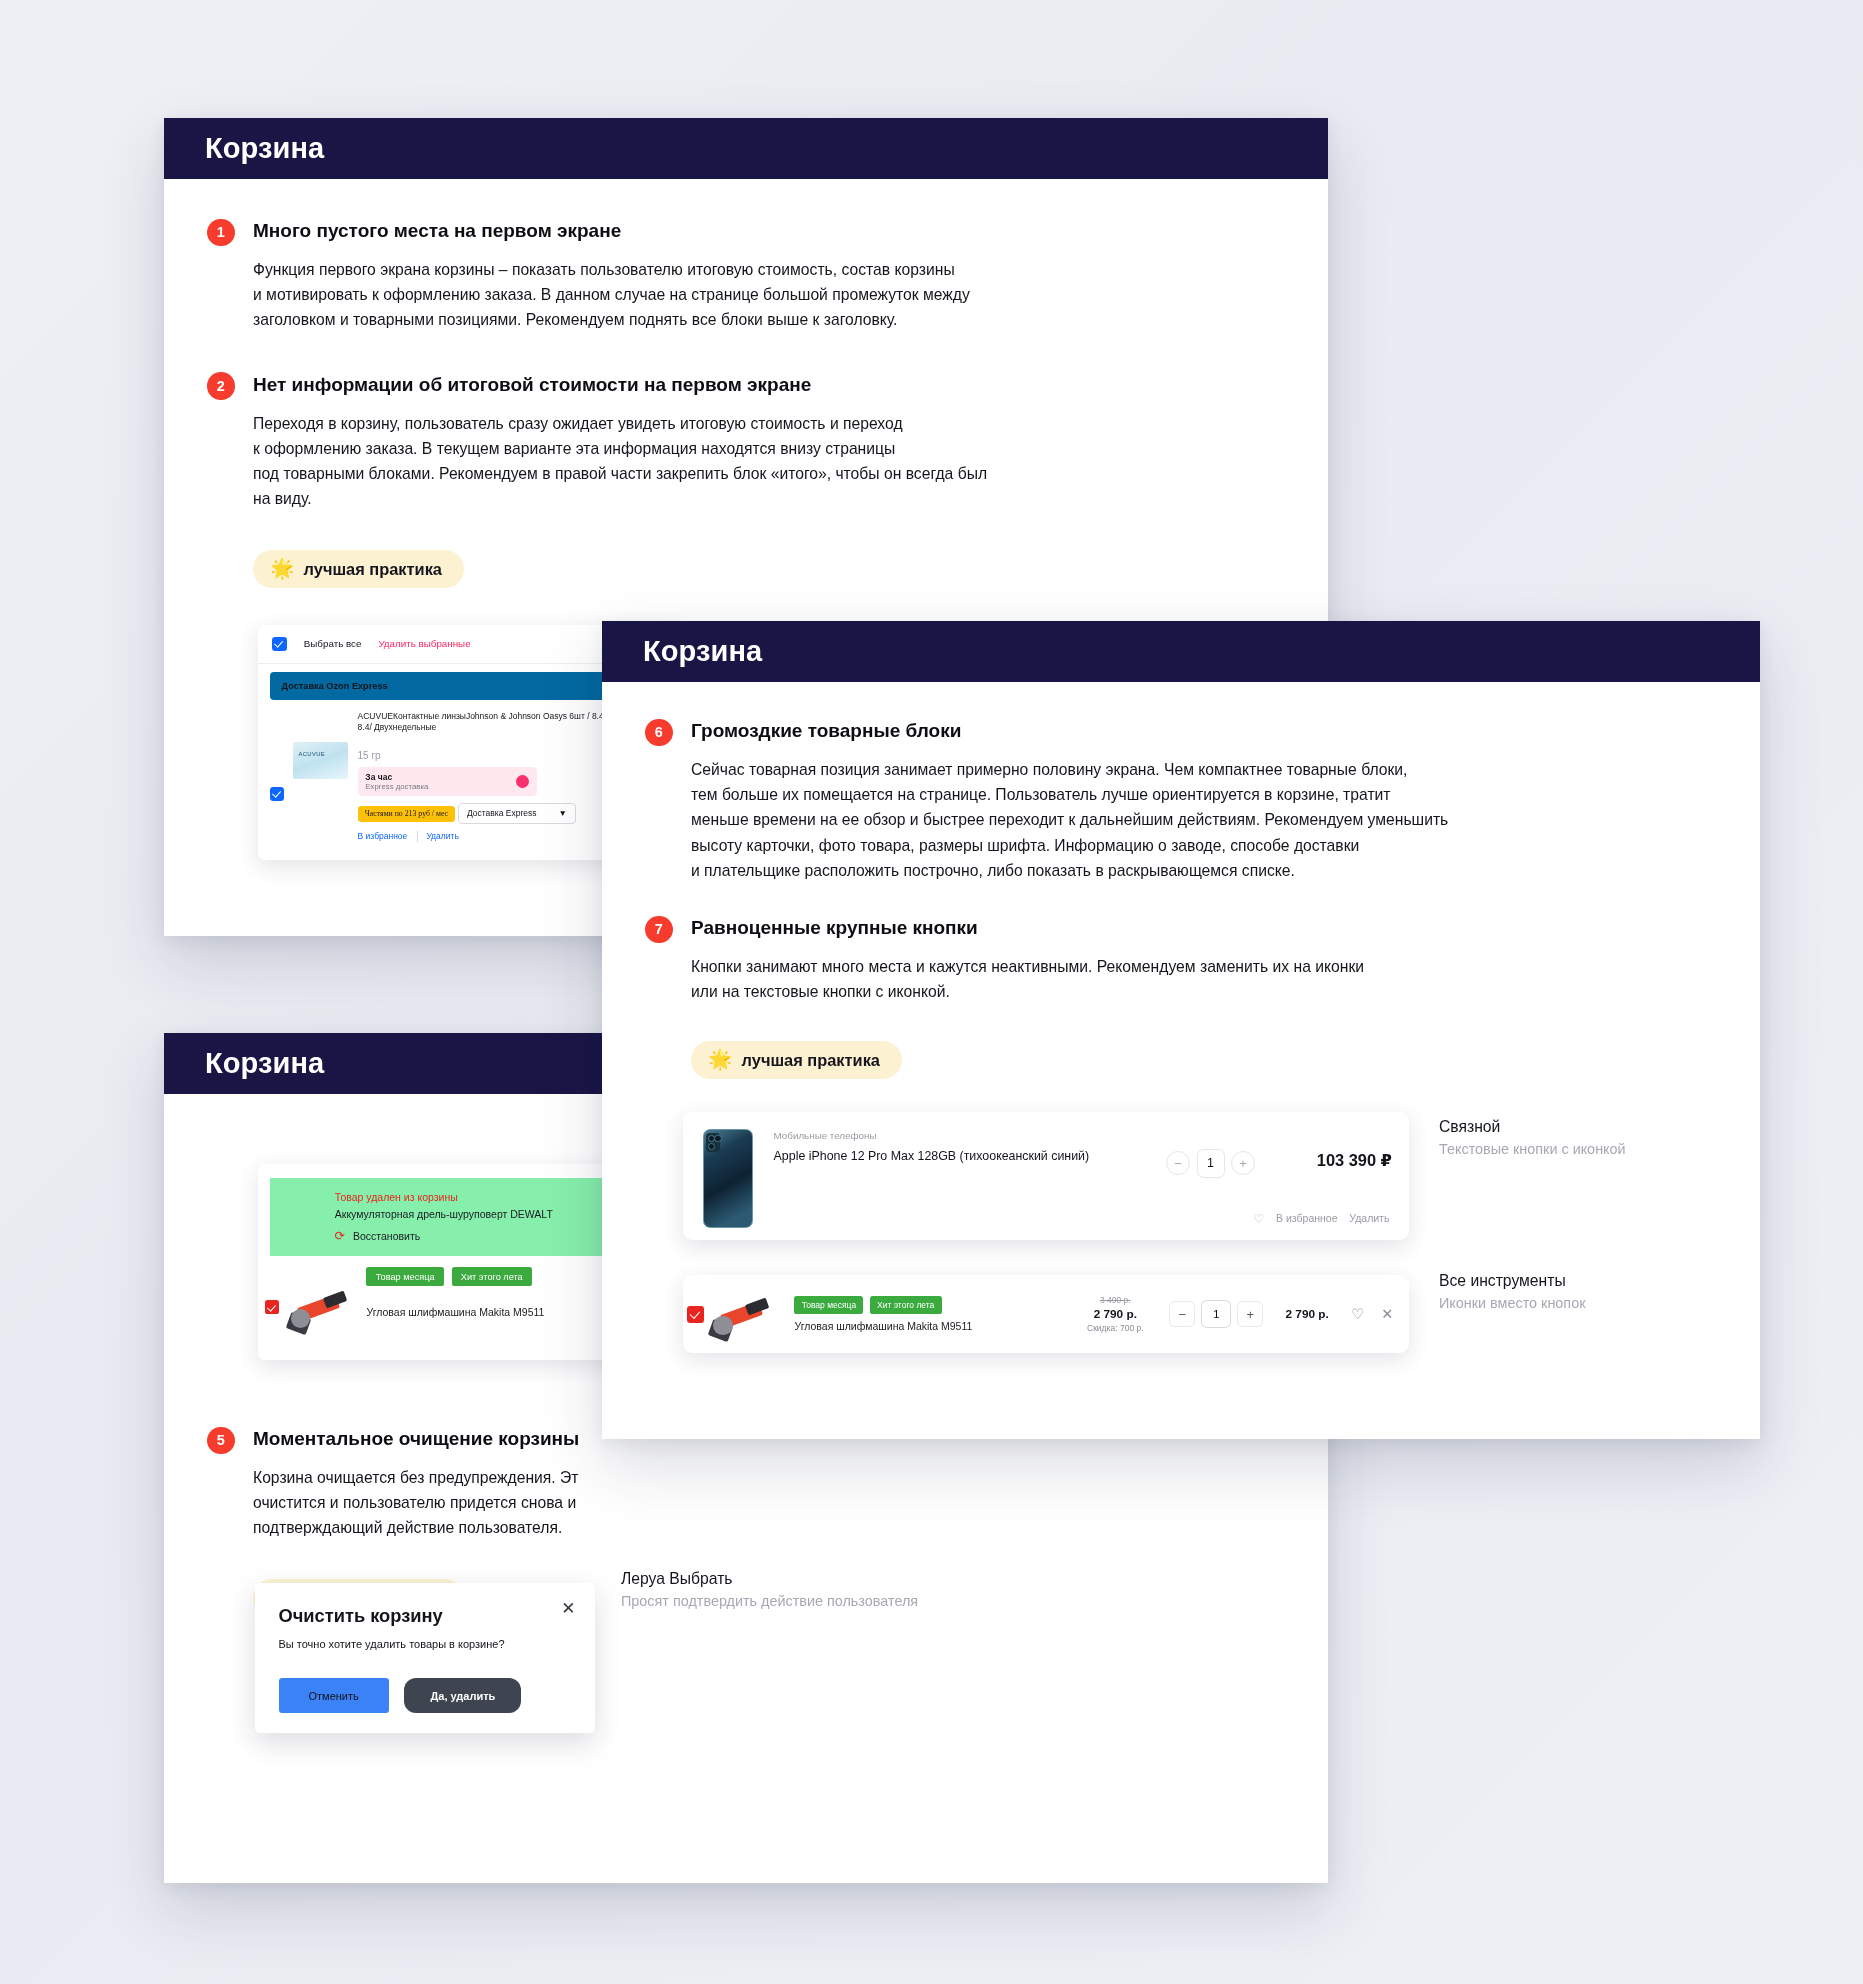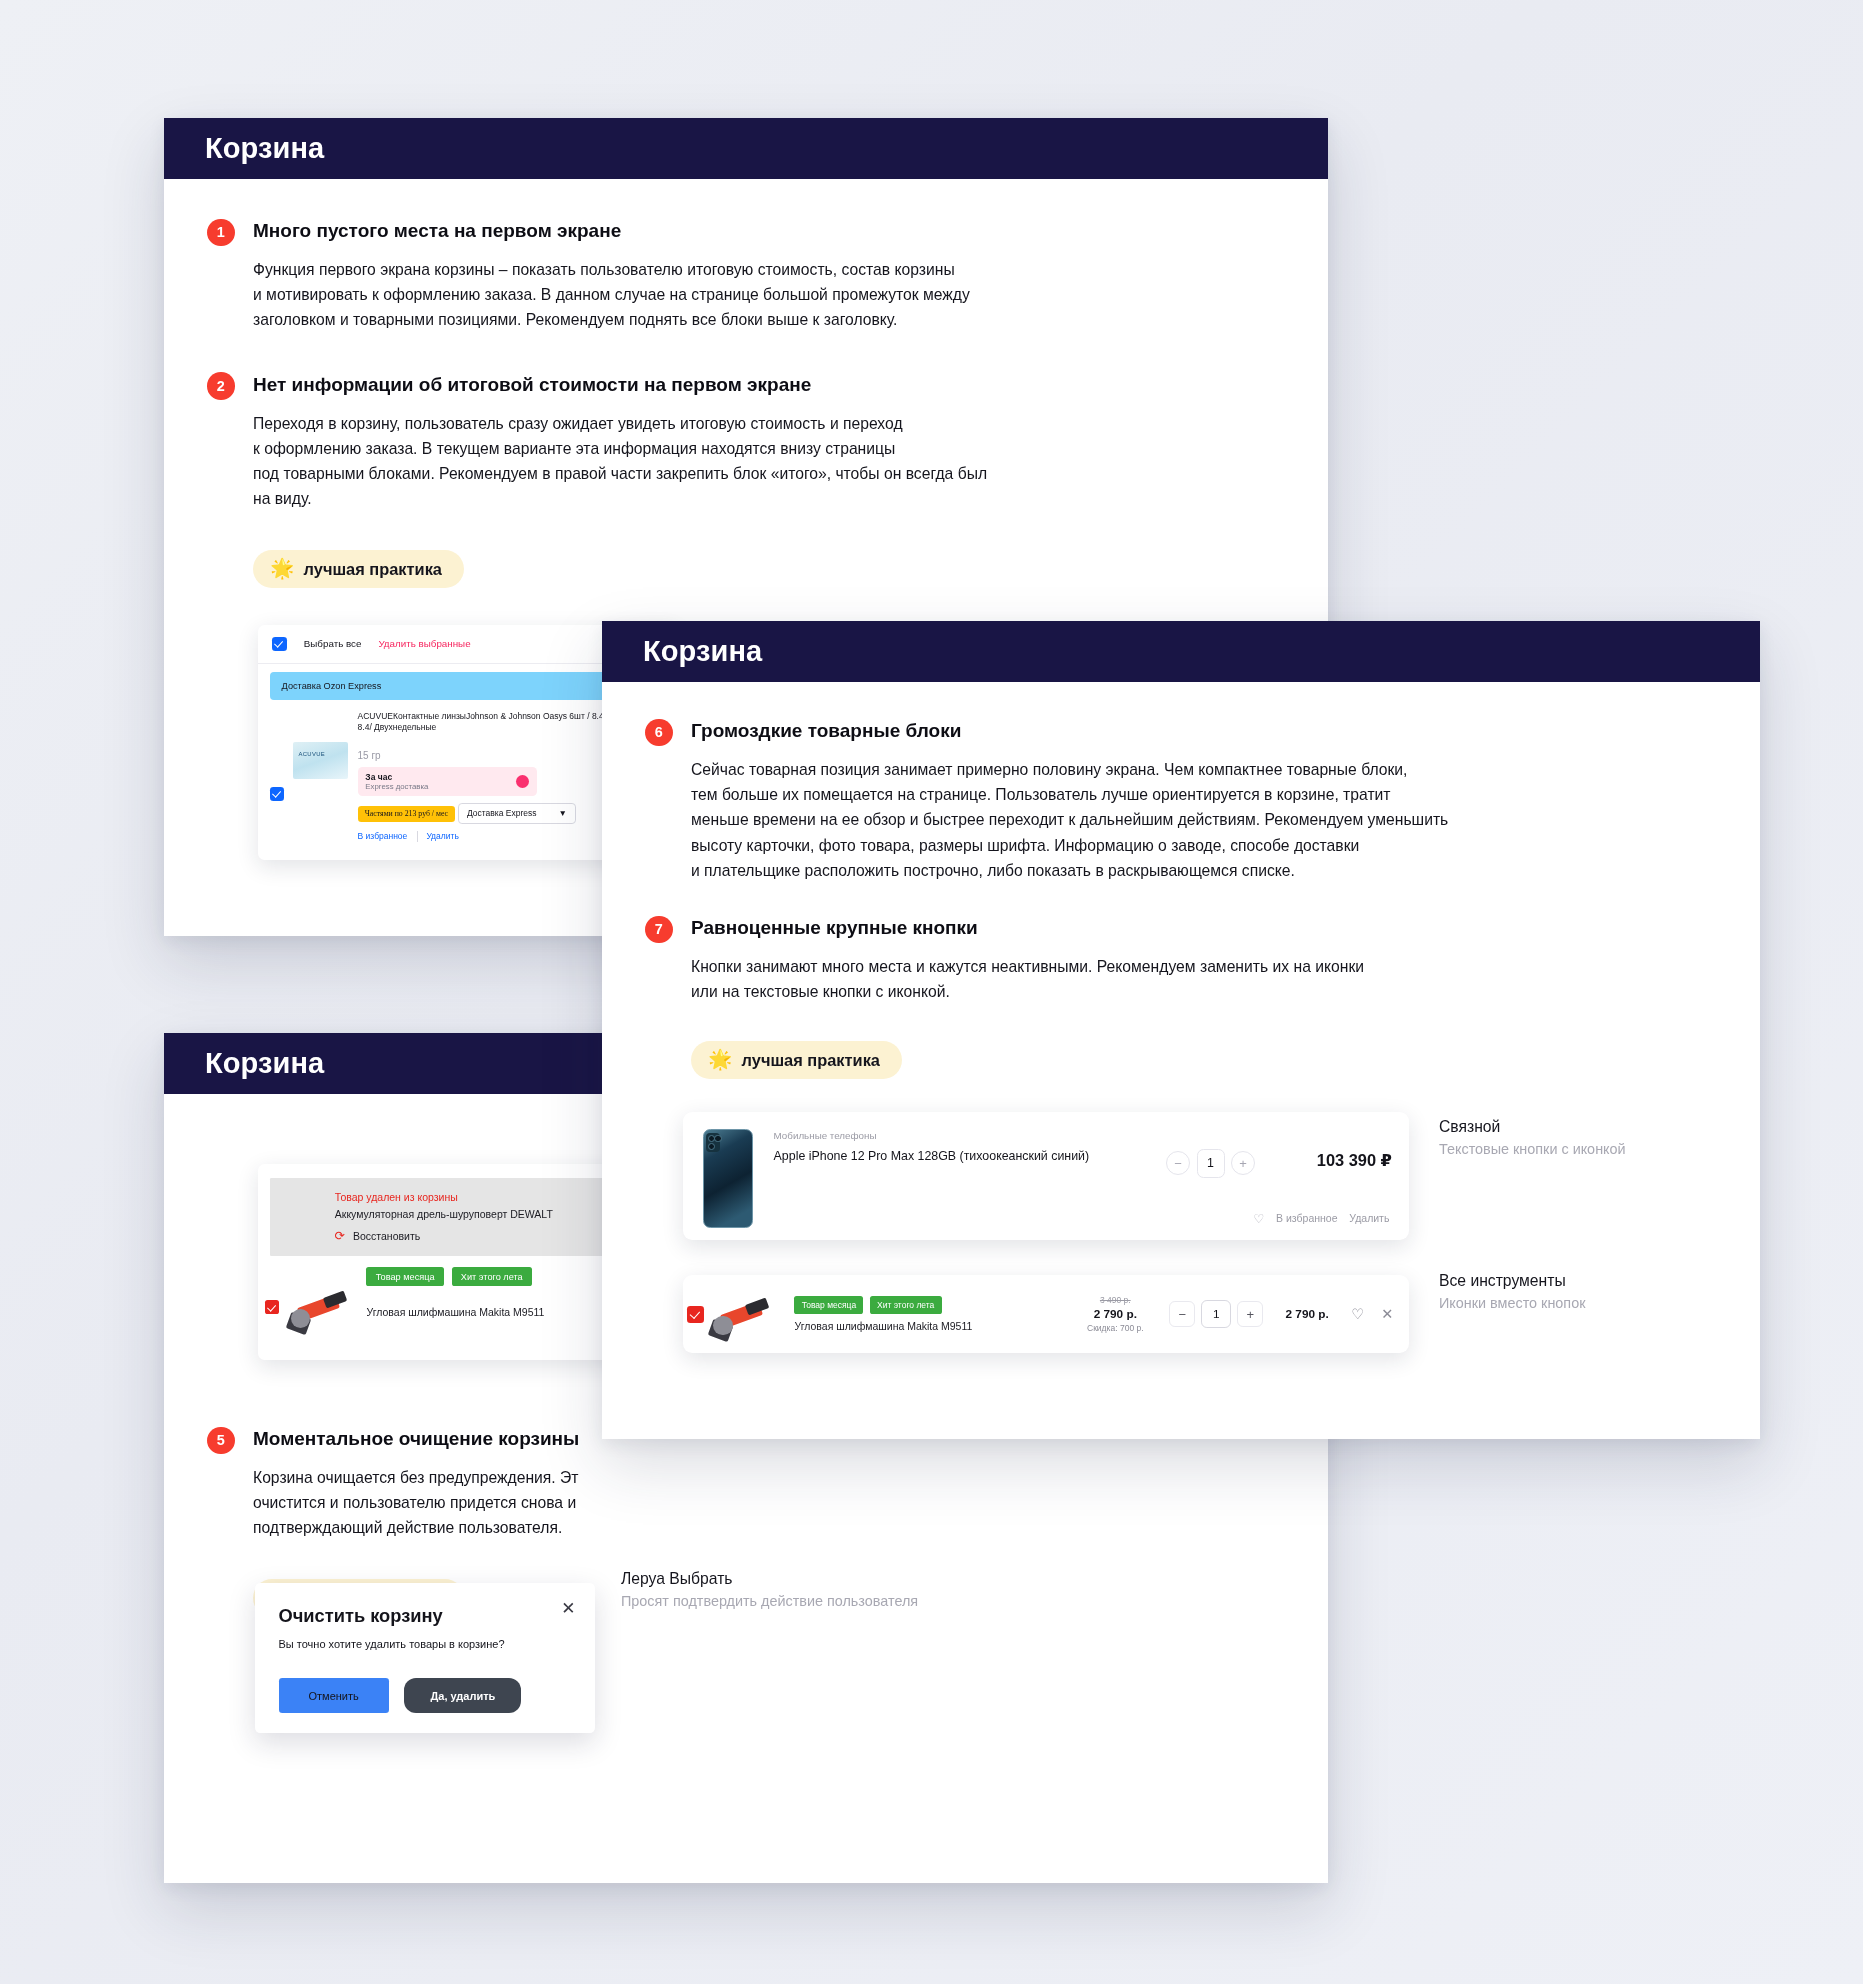--- a/index.html
+++ b/index.html
@@ -110,8 +110,8 @@
   .ozon-del { font-size: 9.8px; color: #f6265f; }
   .ozon-deliv {
     margin: 7.8px 11.8px 0 11.8px;
-    background: #7dd3fc; border-radius: 3.9px;
-    padding: 9.2px 11.8px; font-size: 9.2px; font-weight: normal; color: #16161d;
+    background: #0369a1; border-radius: 3.9px;
+    padding: 9.2px 11.8px; font-size: 9.2px; font-weight: bold; color: #16161d;
   }
   .ozon-row { display: flex; padding: 10.5px 11.8px 0 11.8px; gap: 9.2px; }
   .ozon-cbcol { display: flex; align-items: center; padding-top: 35px; }

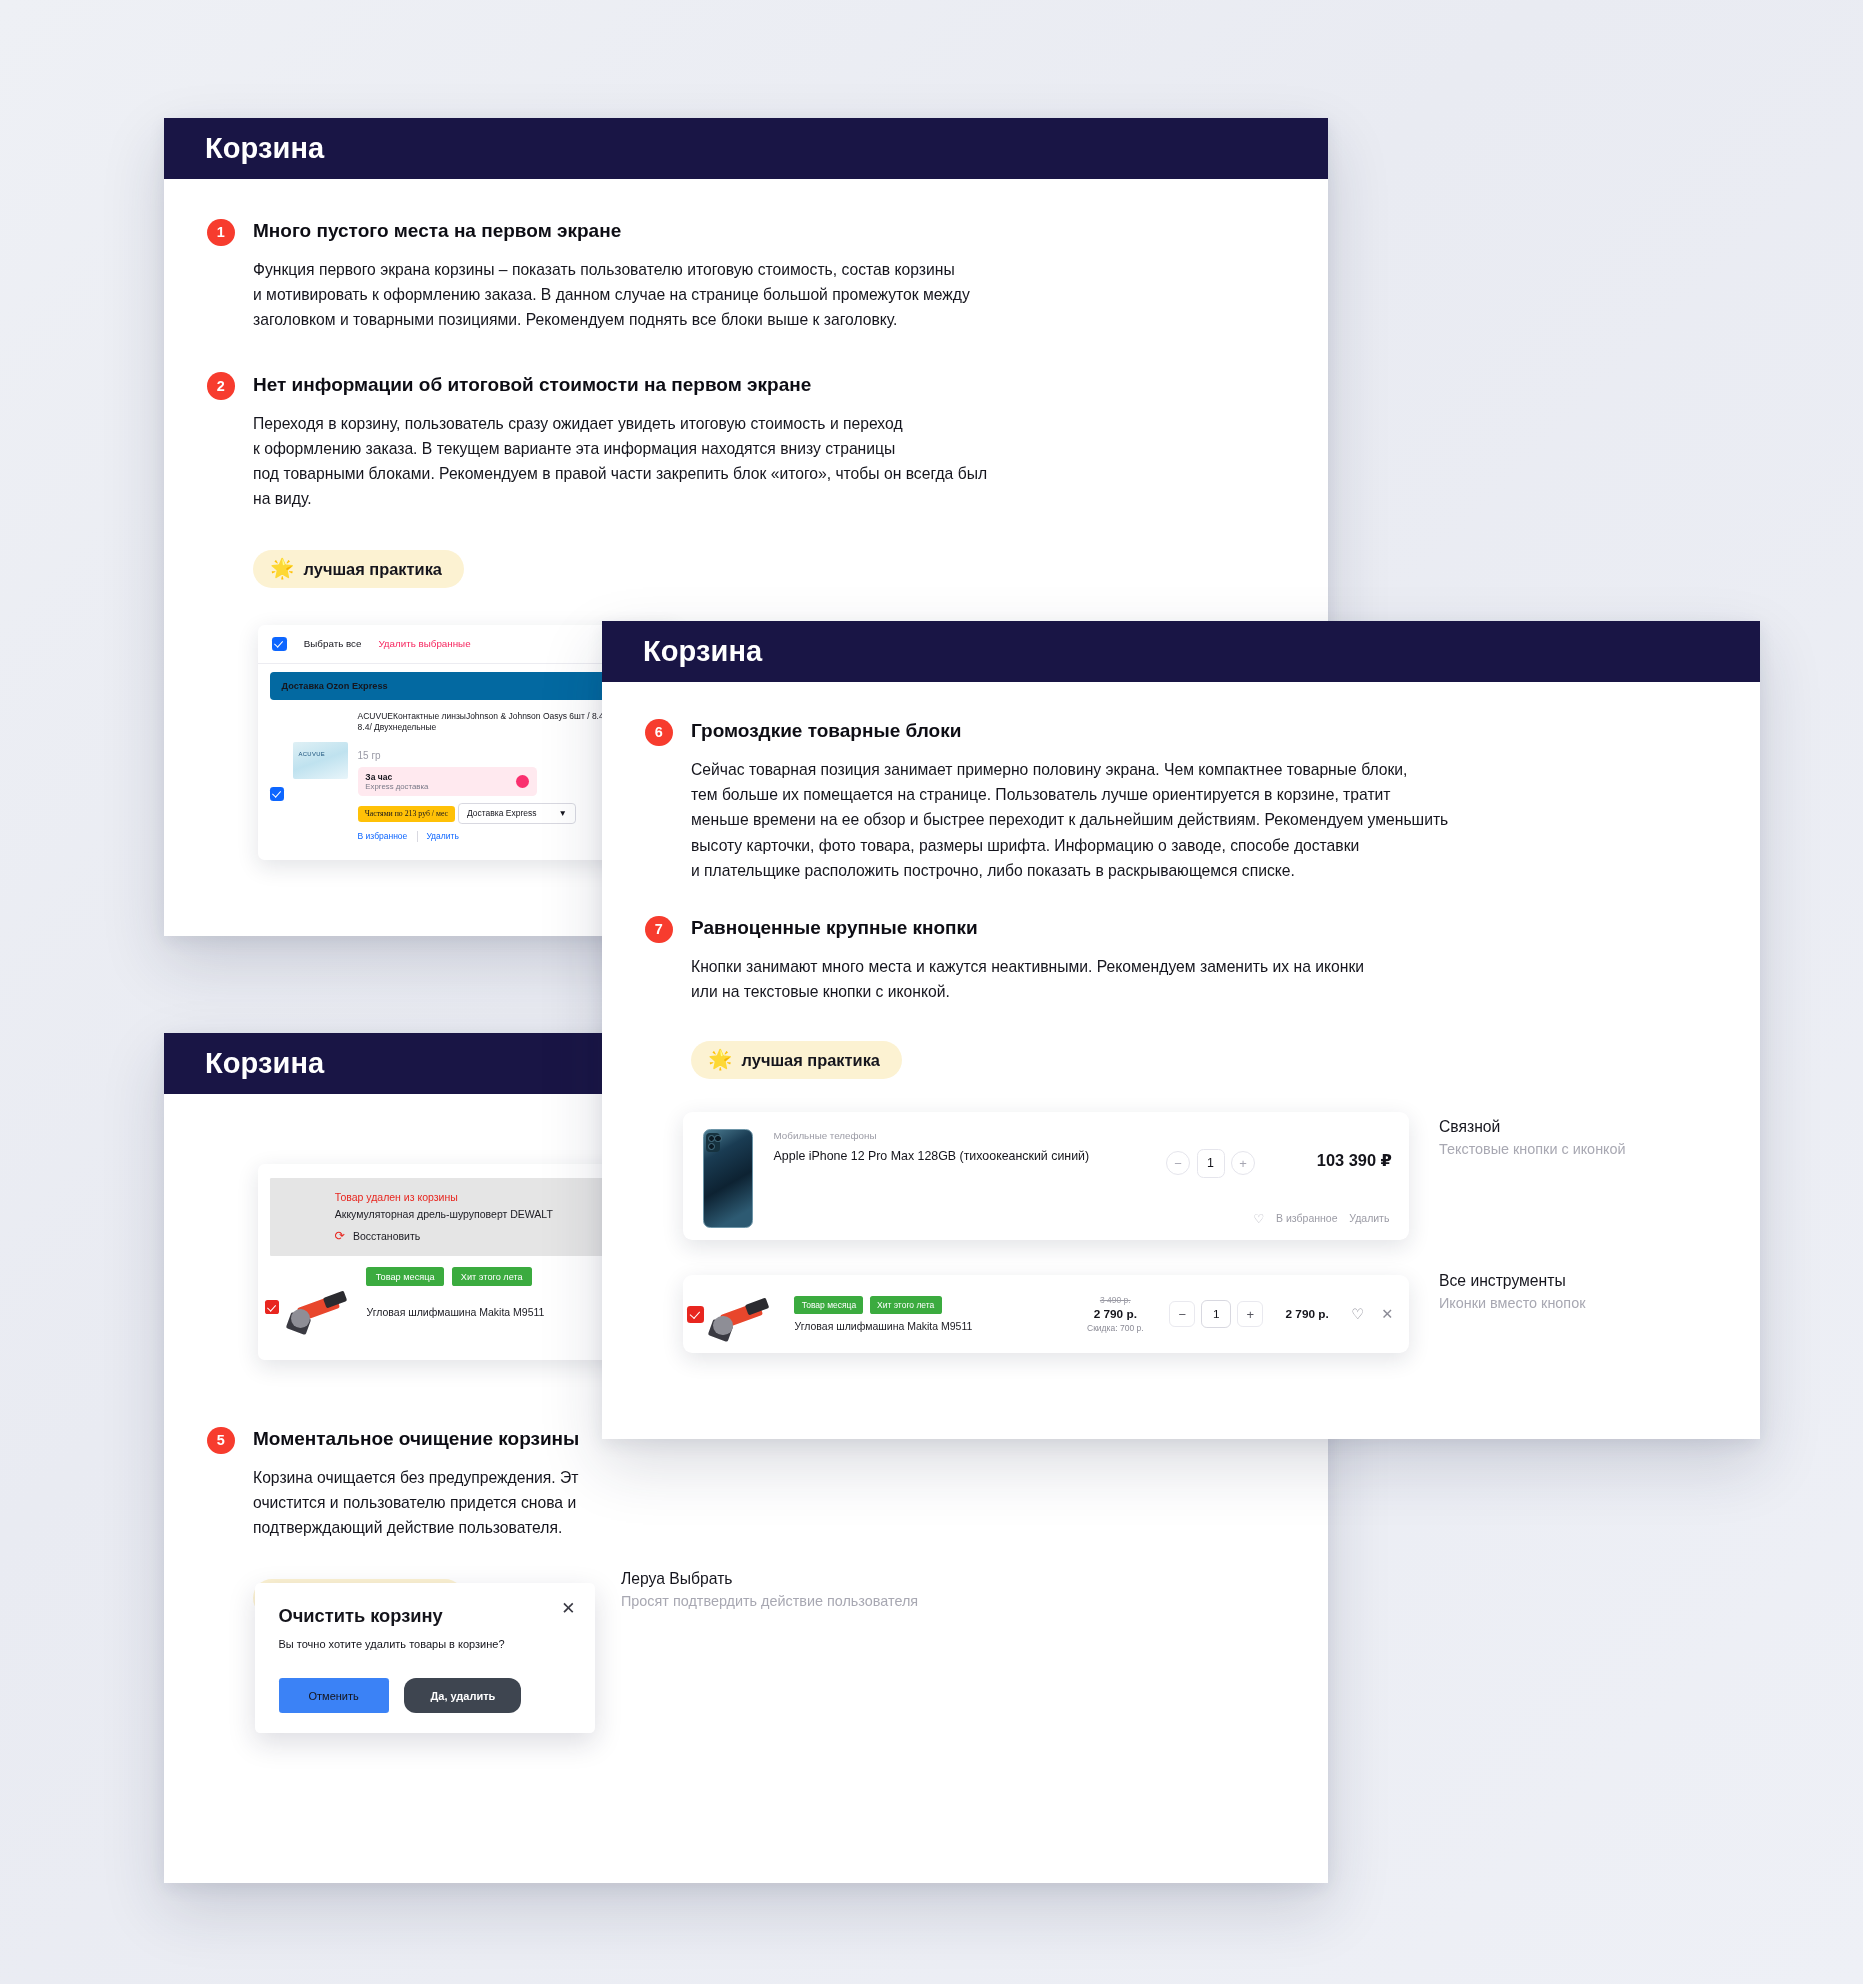--- a/index.html
+++ b/index.html
@@ -152,7 +152,7 @@
   #mock-deleted { left: 258px; top: 1164px; width: 419px; height: 196px; }
   .del-banner {
     margin: 14.4px 11.8px 0 11.8px;
-    background: #e5e5e5;
+    background: #86efac;
     padding: 13px 14.4px 13px 65px;
     border-radius: 1.3px;
   }

